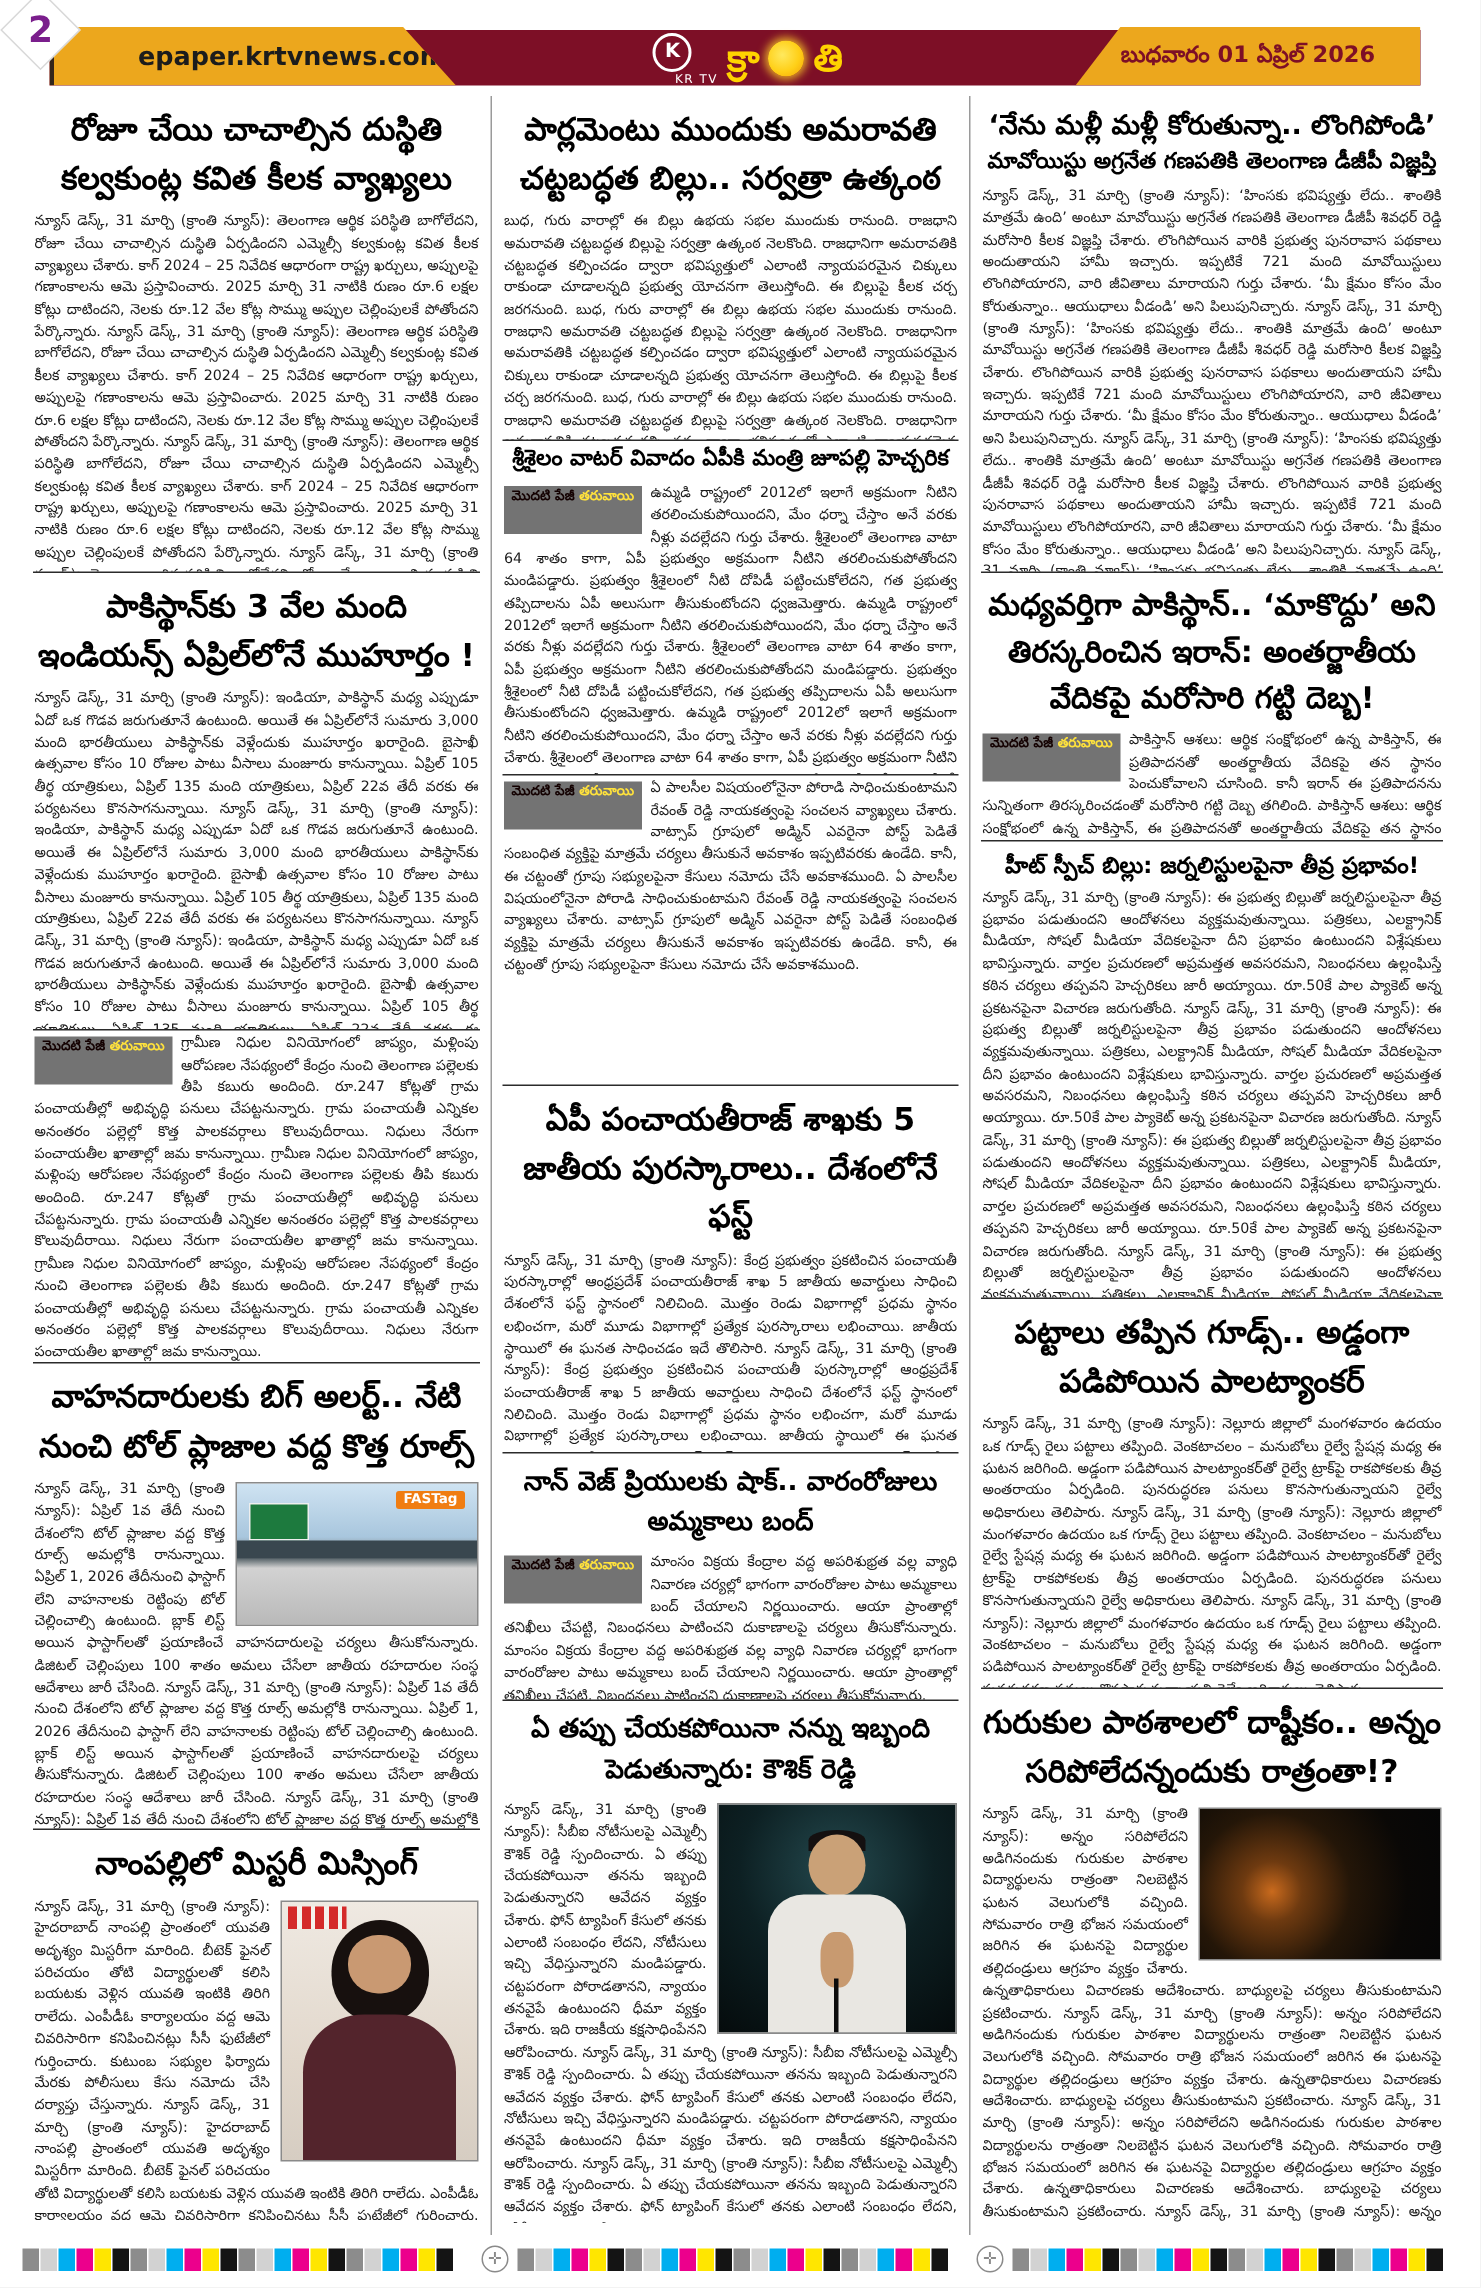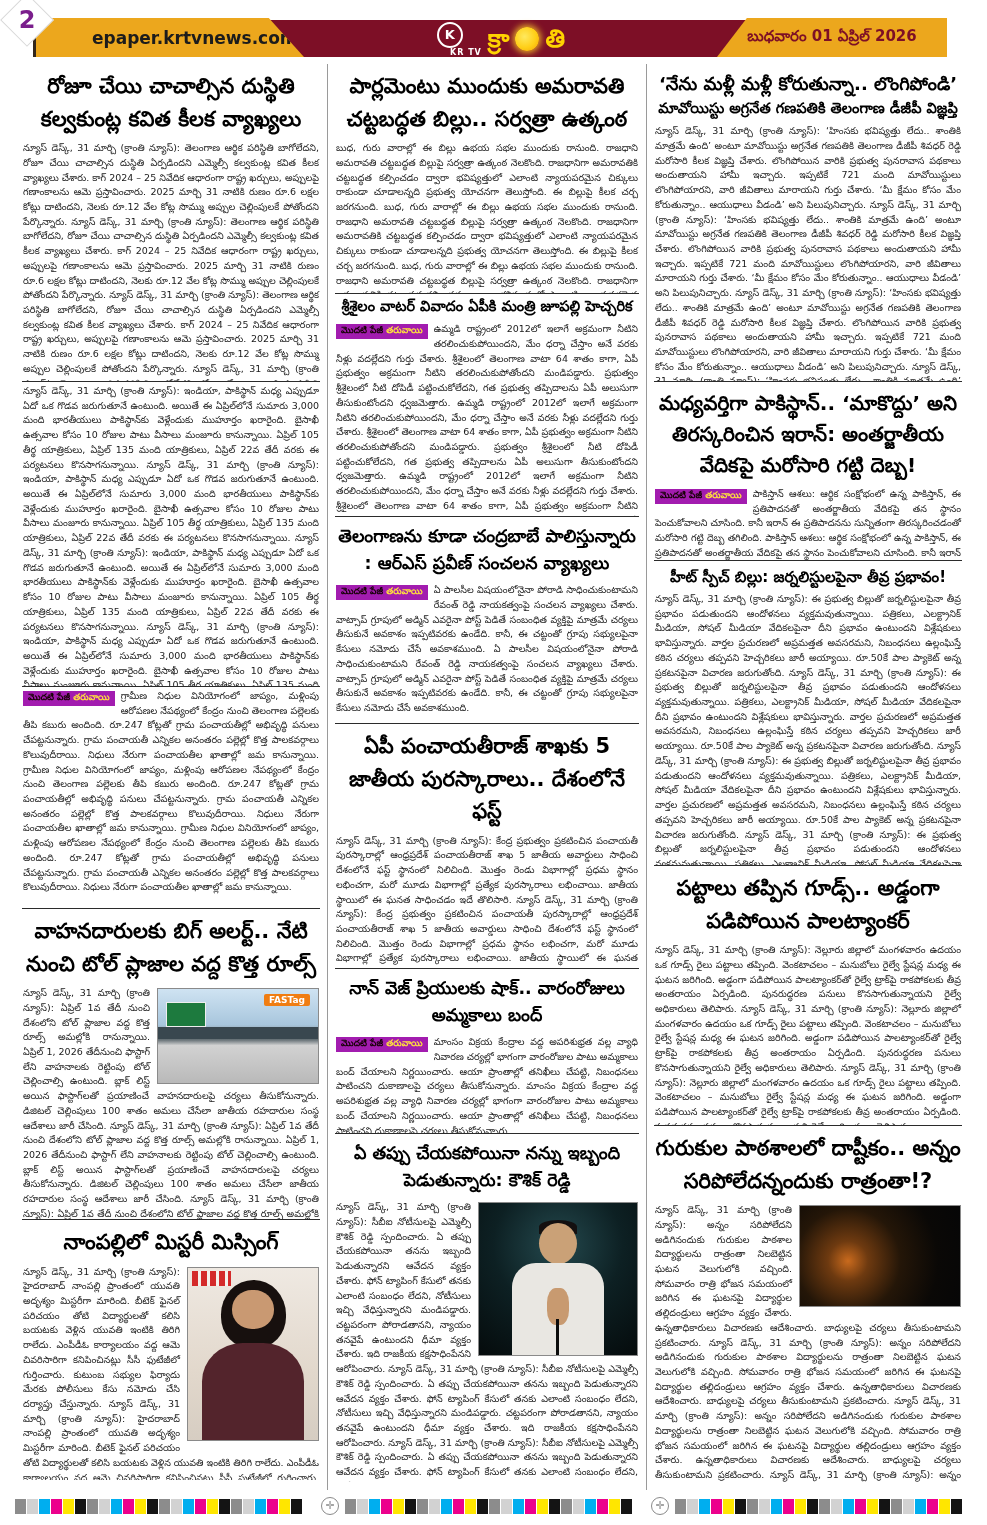--- a/index.html
+++ b/index.html
@@ -24,7 +24,7 @@
   .klogo{display:flex;flex-direction:column;align-items:center;color:#fff;}
   .kcircle{width:22px;height:22px;border:2px solid #fff;border-radius:50%;font-size:13px;font-weight:bold;
            line-height:22px;text-align:center;color:#fff;}
-  .ktext{font-size:8px;font-weight:bold;letter-spacing:1px;color:#fff;padding-left:32px;}
+  .ktext{font-size:8px;font-weight:normal;letter-spacing:1px;color:#fff;padding-left:32px;}
   .brand-te{font-size:25px;font-weight:bold;color:#ffd300;line-height:30px;}
   .sun{width:24px;height:24px;border-radius:50%;background:radial-gradient(circle at 40% 40%,#ffe95e 0%,#ffcf17 55%,#f2a007 100%);
        box-shadow:0 0 6px 2px rgba(255,210,40,.8);}

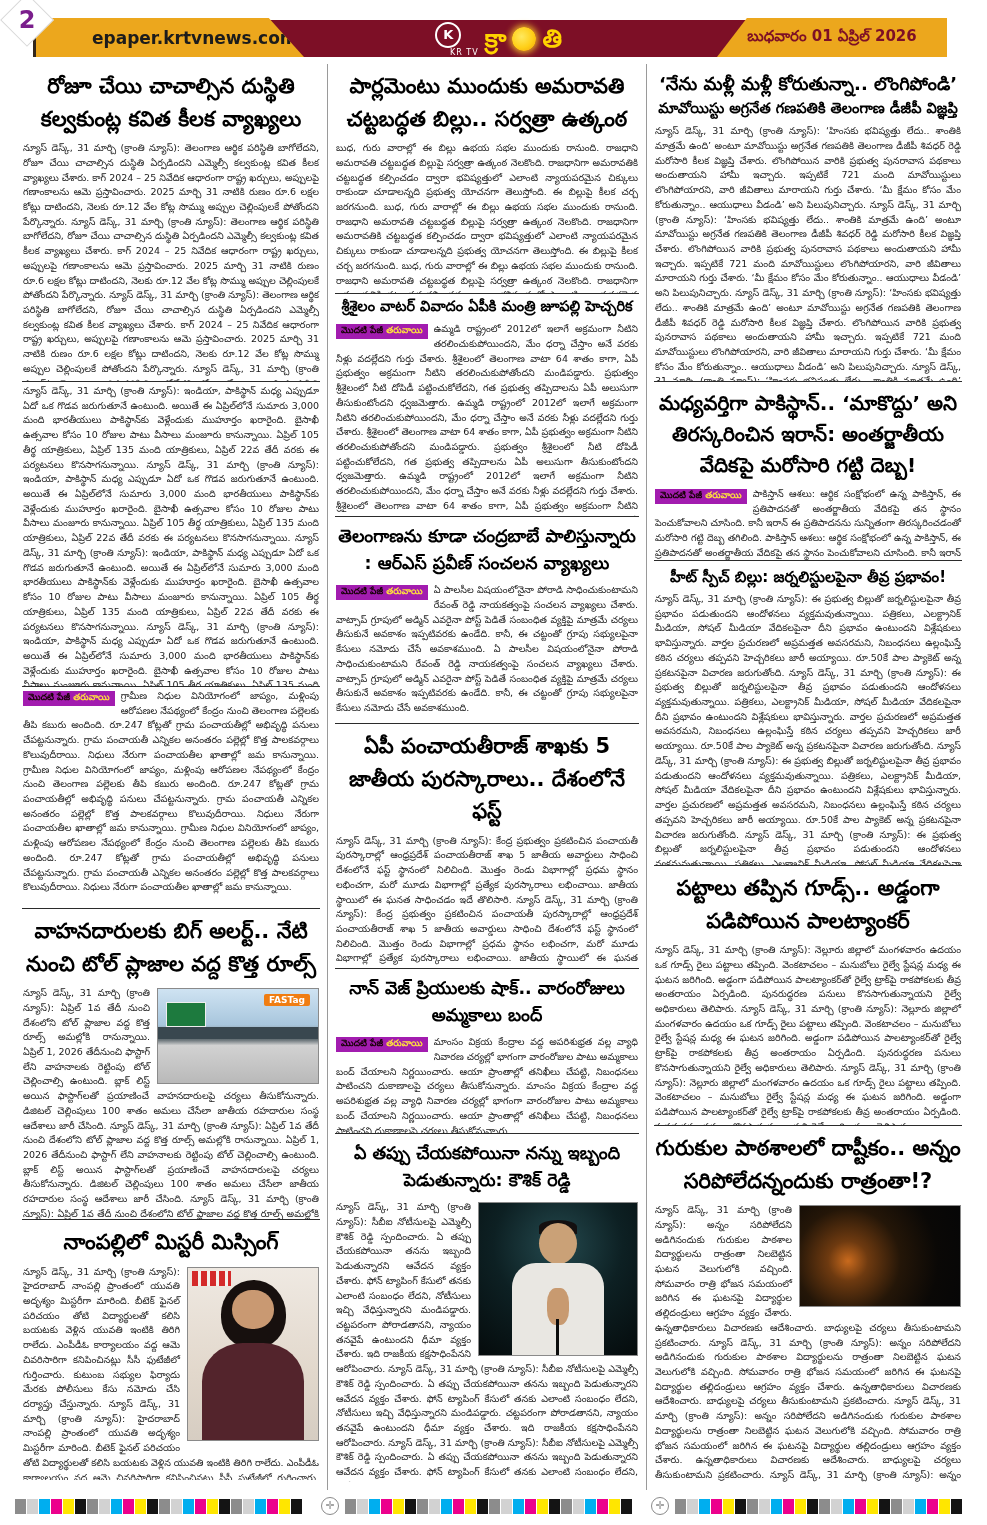--- a/index.html
+++ b/index.html
@@ -40,7 +40,7 @@
   .head-line{font-weight:bold;text-align:center;font-size:15px;line-height:1.4;margin:4px 0 4px;color:#000;}
   .subhead{font-weight:bold;text-align:center;font-size:14.5px;line-height:1.4;margin:0 0 6px;color:#000;}
   .jtext{font-size:9.5px;line-height:1.55;text-align:justify;color:#1a1a1a;margin:0;}
-  .tag{float:left;background:#a21caf;padding:1px 5px 2px;margin:2px 6px 2px 0;font-size:9px;
+  .tag{float:left;background:#737373;padding:1px 5px 19px;margin:2px 6px 2px 0;font-size:9px;
        font-weight:bold;white-space:nowrap;}
   .tag .t1{color:#130000;} .tag .t2{color:#ffe23c;}
   .photo{float:right;margin:2px 0 4px 7px;border:1px solid #8a8a8a;position:relative;overflow:hidden;}

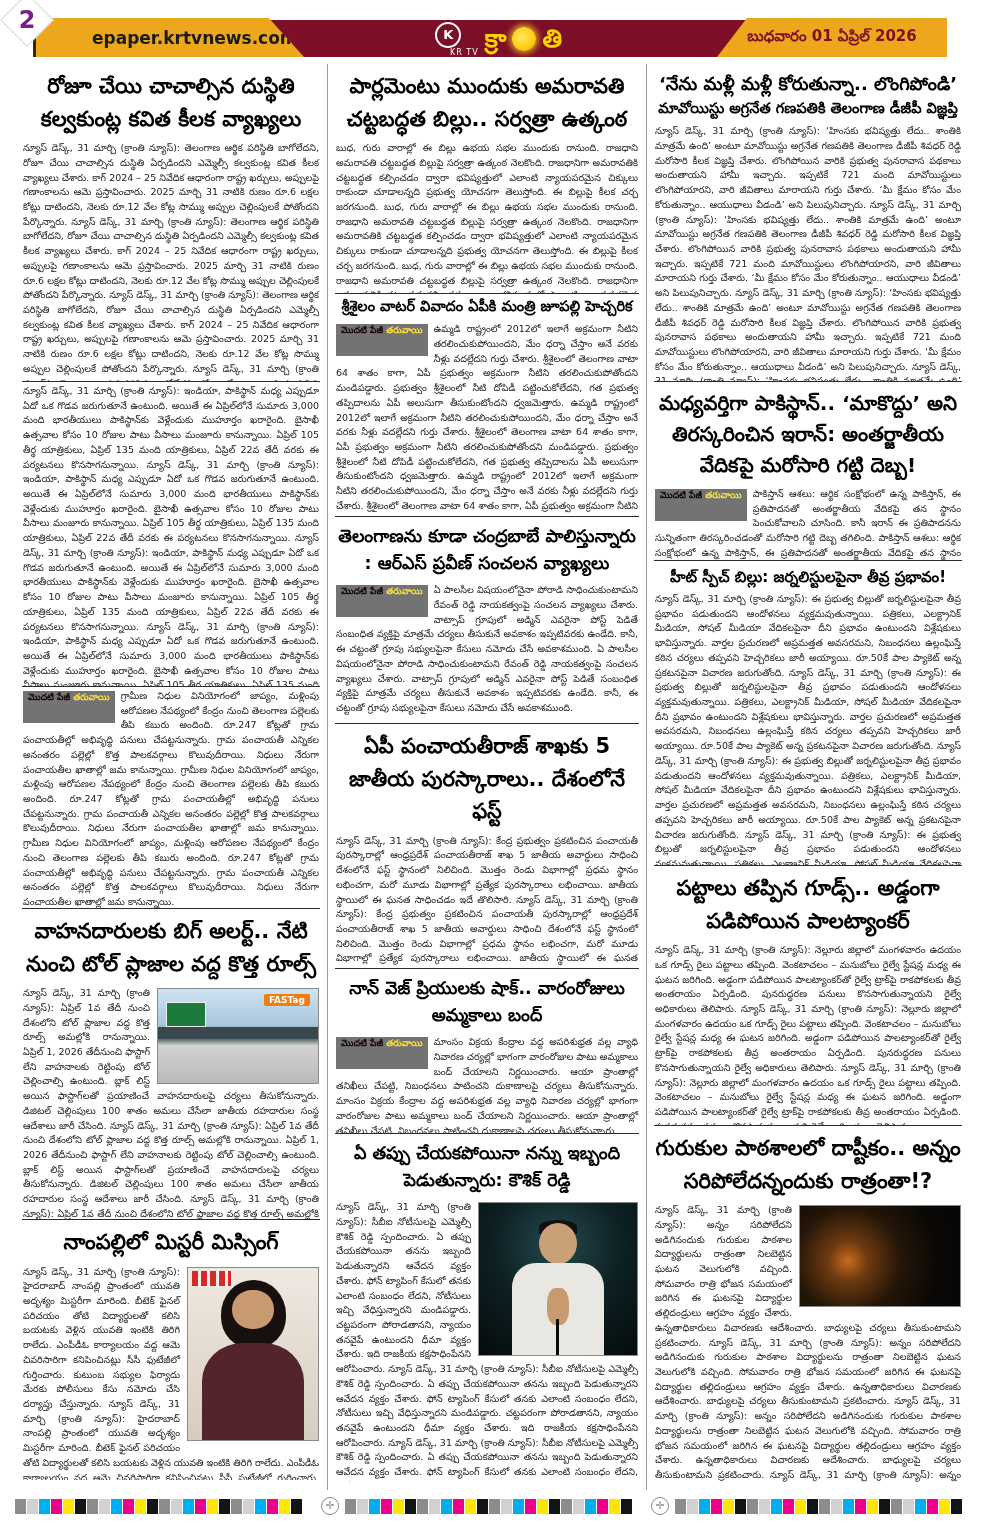--- a/index.html
+++ b/index.html
@@ -112,6 +112,7 @@
       </article>
 
       <article class="story" style="height:305px">
+        <h2 class="head">పాకిస్థాన్‌కు 3 వేల మంది ఇండియన్స్ ఏప్రిల్‌లోనే ముహూర్తం !</h2>
         <p class="jtext">న్యూస్ డెస్క్, 31 మార్చి (క్రాంతి న్యూస్): ఇండియా, పాకిస్థాన్ మధ్య ఎప్పుడూ ఏదో ఒక గొడవ జరుగుతూనే ఉంటుంది. అయితే ఈ ఏప్రిల్‌లోనే సుమారు 3,000 మంది భారతీయులు పాకిస్థాన్‌కు వెళ్లేందుకు ముహూర్తం ఖరారైంది. బైసాఖీ ఉత్సవాల కోసం 10 రోజుల పాటు వీసాలు మంజూరు కానున్నాయి. ఏప్రిల్ 105 తీర్థ యాత్రికులు, ఏప్రిల్ 135 మంది యాత్రికులు, ఏప్రిల్ 22వ తేదీ వరకు ఈ పర్యటనలు కొనసాగనున్నాయి. న్యూస్ డెస్క్, 31 మార్చి (క్రాంతి న్యూస్): ఇండియా, పాకిస్థాన్ మధ్య ఎప్పుడూ ఏదో ఒక గొడవ జరుగుతూనే ఉంటుంది. అయితే ఈ ఏప్రిల్‌లోనే సుమారు 3,000 మంది భారతీయులు పాకిస్థాన్‌కు వెళ్లేందుకు ముహూర్తం ఖరారైంది. బైసాఖీ ఉత్సవాల కోసం 10 రోజుల పాటు వీసాలు మంజూరు కానున్నాయి. ఏప్రిల్ 105 తీర్థ యాత్రికులు, ఏప్రిల్ 135 మంది యాత్రికులు, ఏప్రిల్ 22వ తేదీ వరకు ఈ పర్యటనలు కొనసాగనున్నాయి. న్యూస్ డెస్క్, 31 మార్చి (క్రాంతి న్యూస్): ఇండియా, పాకిస్థాన్ మధ్య ఎప్పుడూ ఏదో ఒక గొడవ జరుగుతూనే ఉంటుంది. అయితే ఈ ఏప్రిల్‌లోనే సుమారు 3,000 మంది భారతీయులు పాకిస్థాన్‌కు వెళ్లేందుకు ముహూర్తం ఖరారైంది. బైసాఖీ ఉత్సవాల కోసం 10 రోజుల పాటు వీసాలు మంజూరు కానున్నాయి. ఏప్రిల్ 105 తీర్థ యాత్రికులు, ఏప్రిల్ 135 మంది యాత్రికులు, ఏప్రిల్ 22వ తేదీ వరకు ఈ పర్యటనలు కొనసాగనున్నాయి. న్యూస్ డెస్క్, 31 మార్చి (క్రాంతి న్యూస్): ఇండియా, పాకిస్థాన్ మధ్య ఎప్పుడూ ఏదో ఒక గొడవ జరుగుతూనే ఉంటుంది. అయితే ఈ ఏప్రిల్‌లోనే సుమారు 3,000 మంది భారతీయులు పాకిస్థాన్‌కు వెళ్లేందుకు ముహూర్తం ఖరారైంది. బైసాఖీ ఉత్సవాల కోసం 10 రోజుల పాటు వీసాలు మంజూరు కానున్నాయి. ఏప్రిల్ 105 తీర్థ యాత్రికులు, ఏప్రిల్ 135 మంది యాత్రికులు, ఏప్రిల్ 22వ తేదీ వరకు ఈ పర్యటనలు కొనసాగనున్నాయి.</p>
       </article>
 

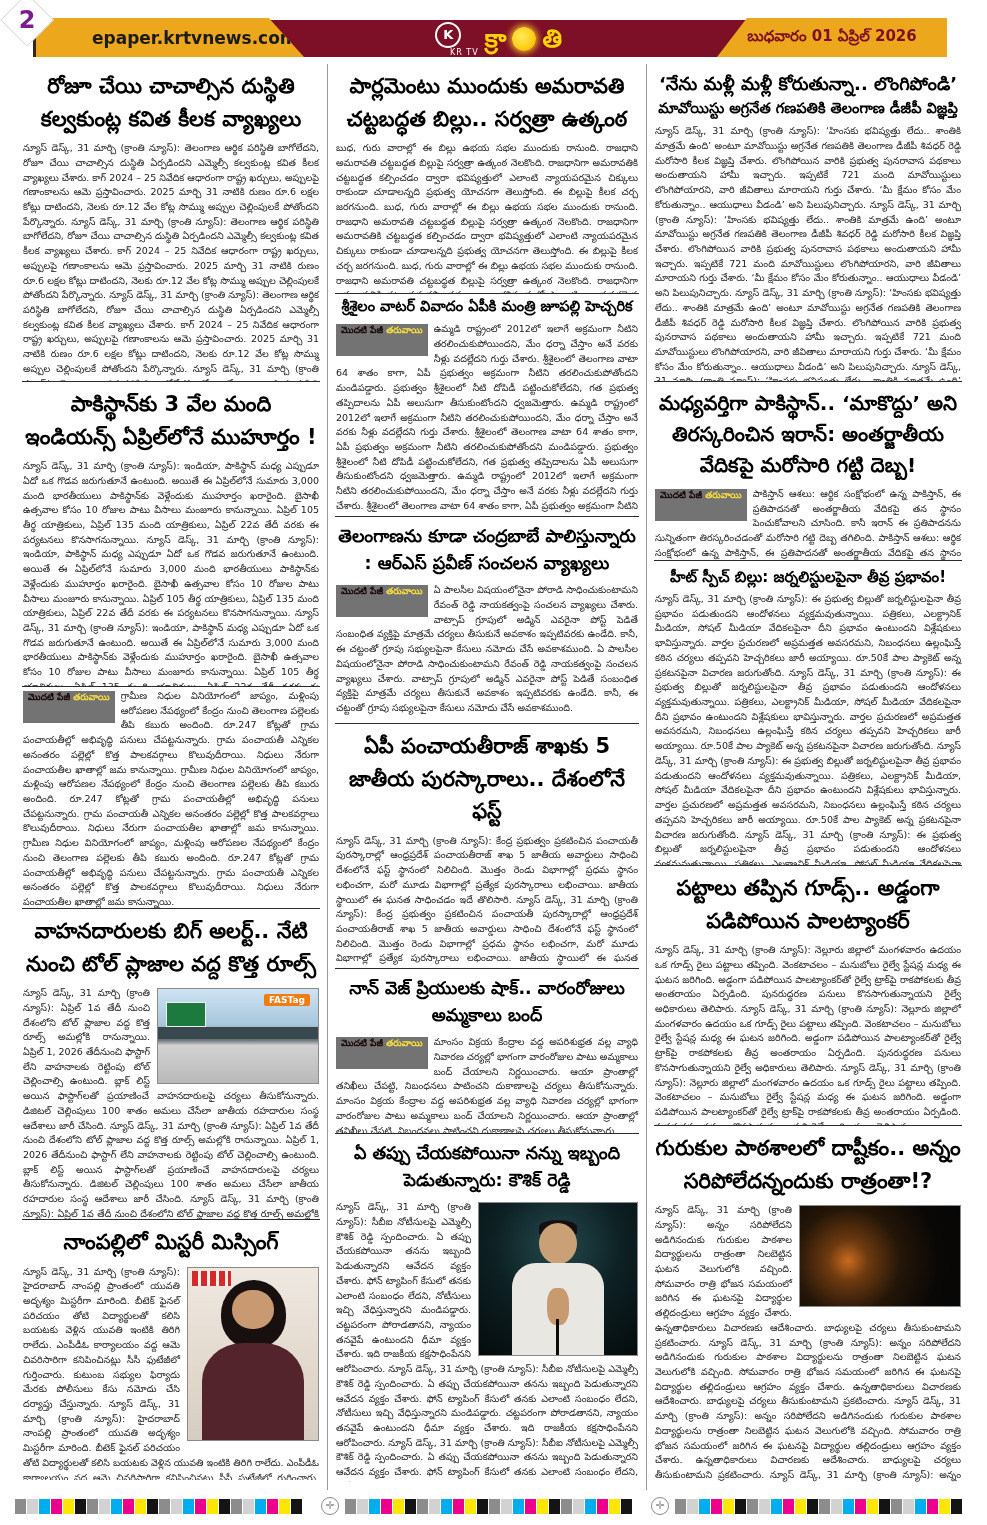--- a/index.html
+++ b/index.html
@@ -157,7 +157,6 @@
       </article>
 
       <article class="story" style="height:207px">
-        <h2 class="head head-sm">తెలంగాణను కూడా చంద్రబాబే పాలిస్తున్నారు : ఆర్ఎస్ ప్రవీణ్ సంచలన వ్యాఖ్యలు</h2>
         <span class="tag"><b class="t1">మొదటి పేజీ</b> <b class="t2">తరువాయి</b></span>
         <p class="jtext">ఏ పాలసీల విషయంలోనైనా పోరాడి సాధించుకుంటామని రేవంత్ రెడ్డి నాయకత్వంపై సంచలన వ్యాఖ్యలు చేశారు. వాట్సాప్ గ్రూపులో అడ్మిన్ ఎవరైనా పోస్ట్ పెడితే సంబంధిత వ్యక్తిపై మాత్రమే చర్యలు తీసుకునే అవకాశం ఇప్పటివరకు ఉండేది. కానీ, ఈ చట్టంతో గ్రూపు సభ్యులపైనా కేసులు నమోదు చేసే అవకాశముంది. ఏ పాలసీల విషయంలోనైనా పోరాడి సాధించుకుంటామని రేవంత్ రెడ్డి నాయకత్వంపై సంచలన వ్యాఖ్యలు చేశారు. వాట్సాప్ గ్రూపులో అడ్మిన్ ఎవరైనా పోస్ట్ పెడితే సంబంధిత వ్యక్తిపై మాత్రమే చర్యలు తీసుకునే అవకాశం ఇప్పటివరకు ఉండేది. కానీ, ఈ చట్టంతో గ్రూపు సభ్యులపైనా కేసులు నమోదు చేసే అవకాశముంది.</p>
       </article>

